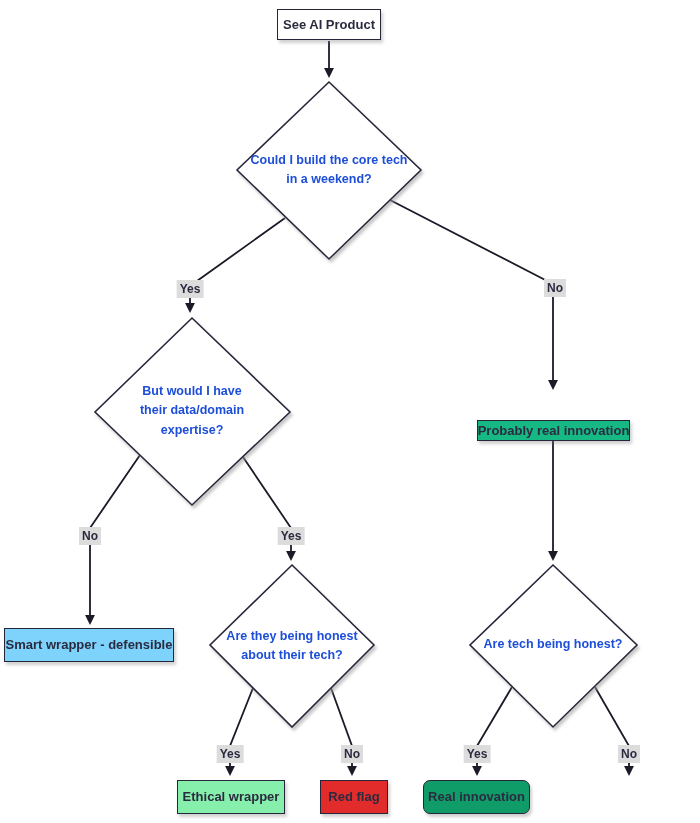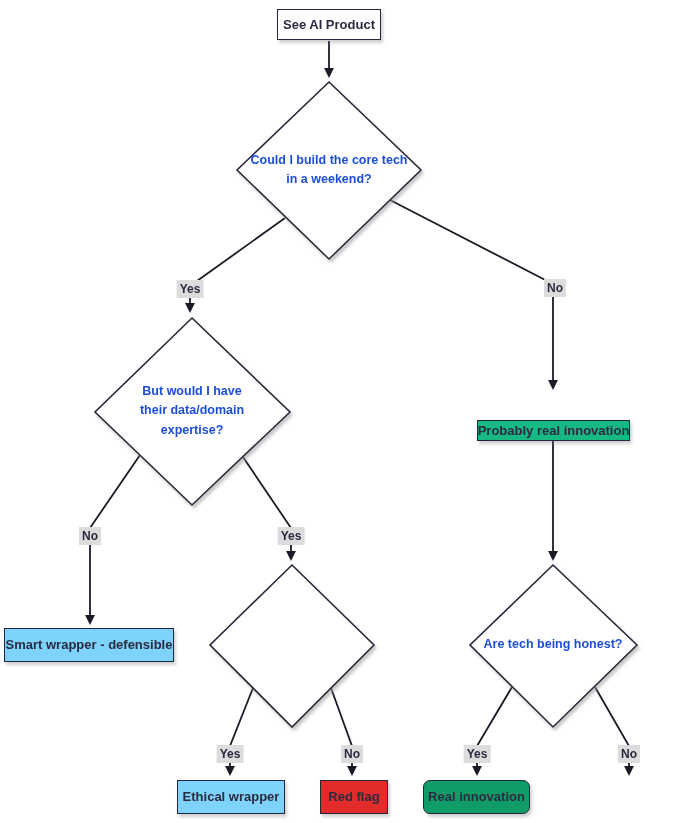--- a/index.html
+++ b/index.html
@@ -82,6 +82,8 @@
 their data/domain
 expertise?</div>
 
+  <div class="diamond-label" style="left:292px; top:646px; width:160px;">Are they being honest
+about their tech?</div>
 
   <div class="diamond-label" style="left:553px; top:645px; width:170px;">Are tech being honest?</div>
 

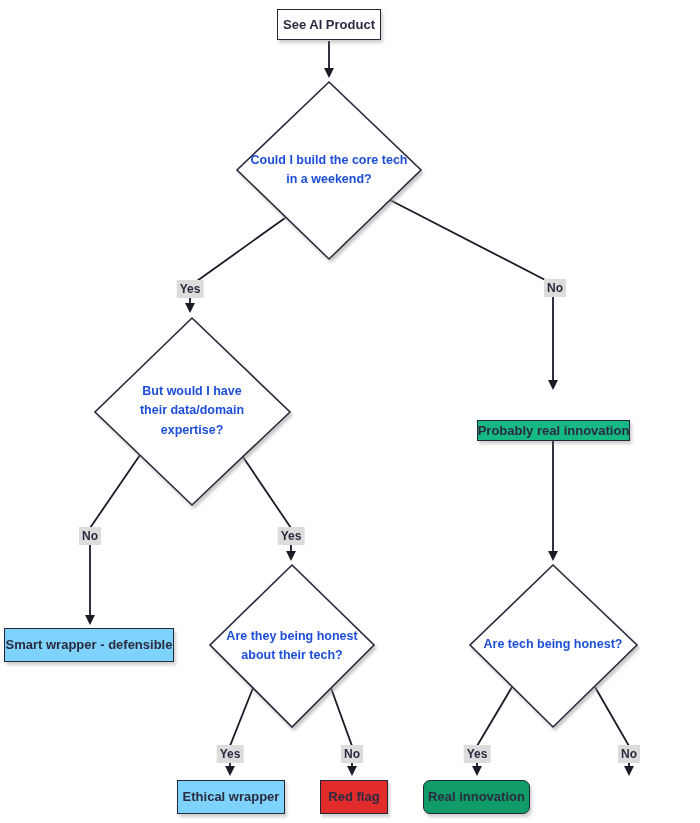--- a/index.html
+++ b/index.html
@@ -68,7 +68,7 @@
 
   <div class="node-box" style="left: 4px; top: 628px; width: 170px; height: 34px; background-color: #7dd3fc;">Smart wrapper - defensible</div>
 
-  <div class="node-box" style="left: 177px; top: 780px; width: 108px; height: 34px; background-color: #7dd3fc;">Ethical wrapper</div>
+  <div class="node-box" style="left: 177px; top: 780px; width: 108px; height: 34px; background-color: #86efac;">Ethical wrapper</div>
 
   <div class="node-box" style="left: 320px; top: 780px; width: 68px; height: 34px; background-color: rgb(226, 44, 44);">Red flag</div>
 

